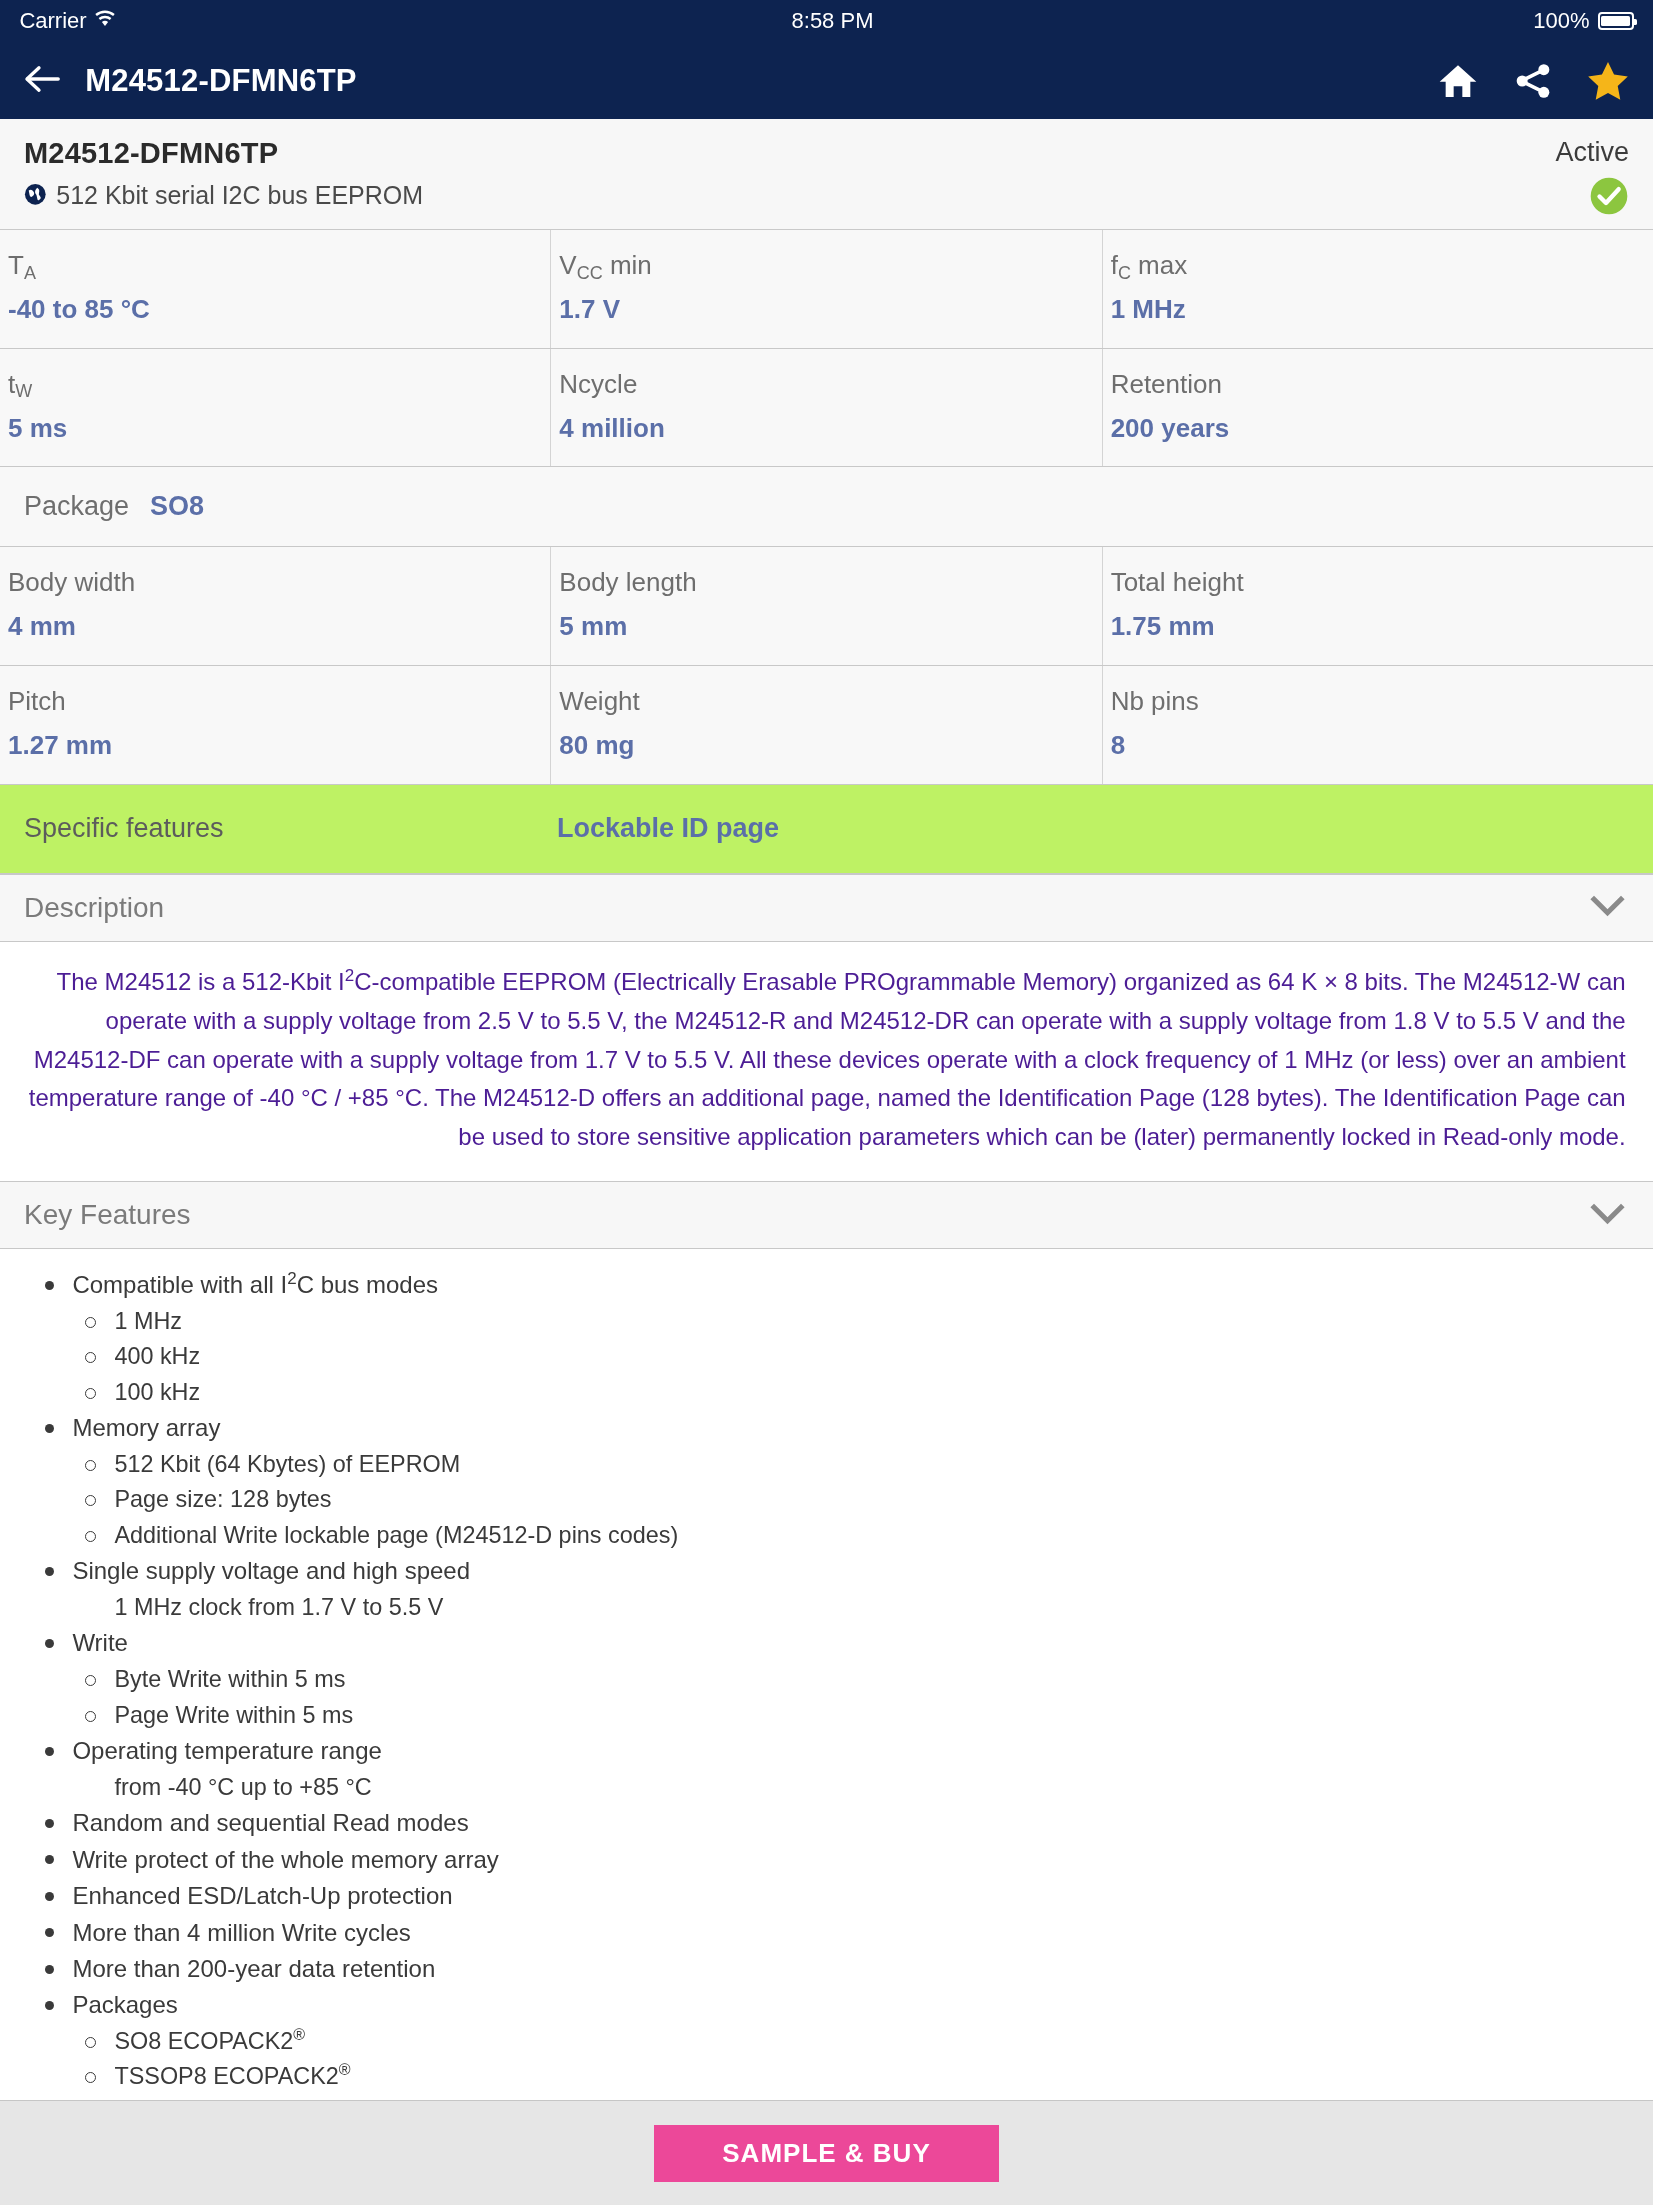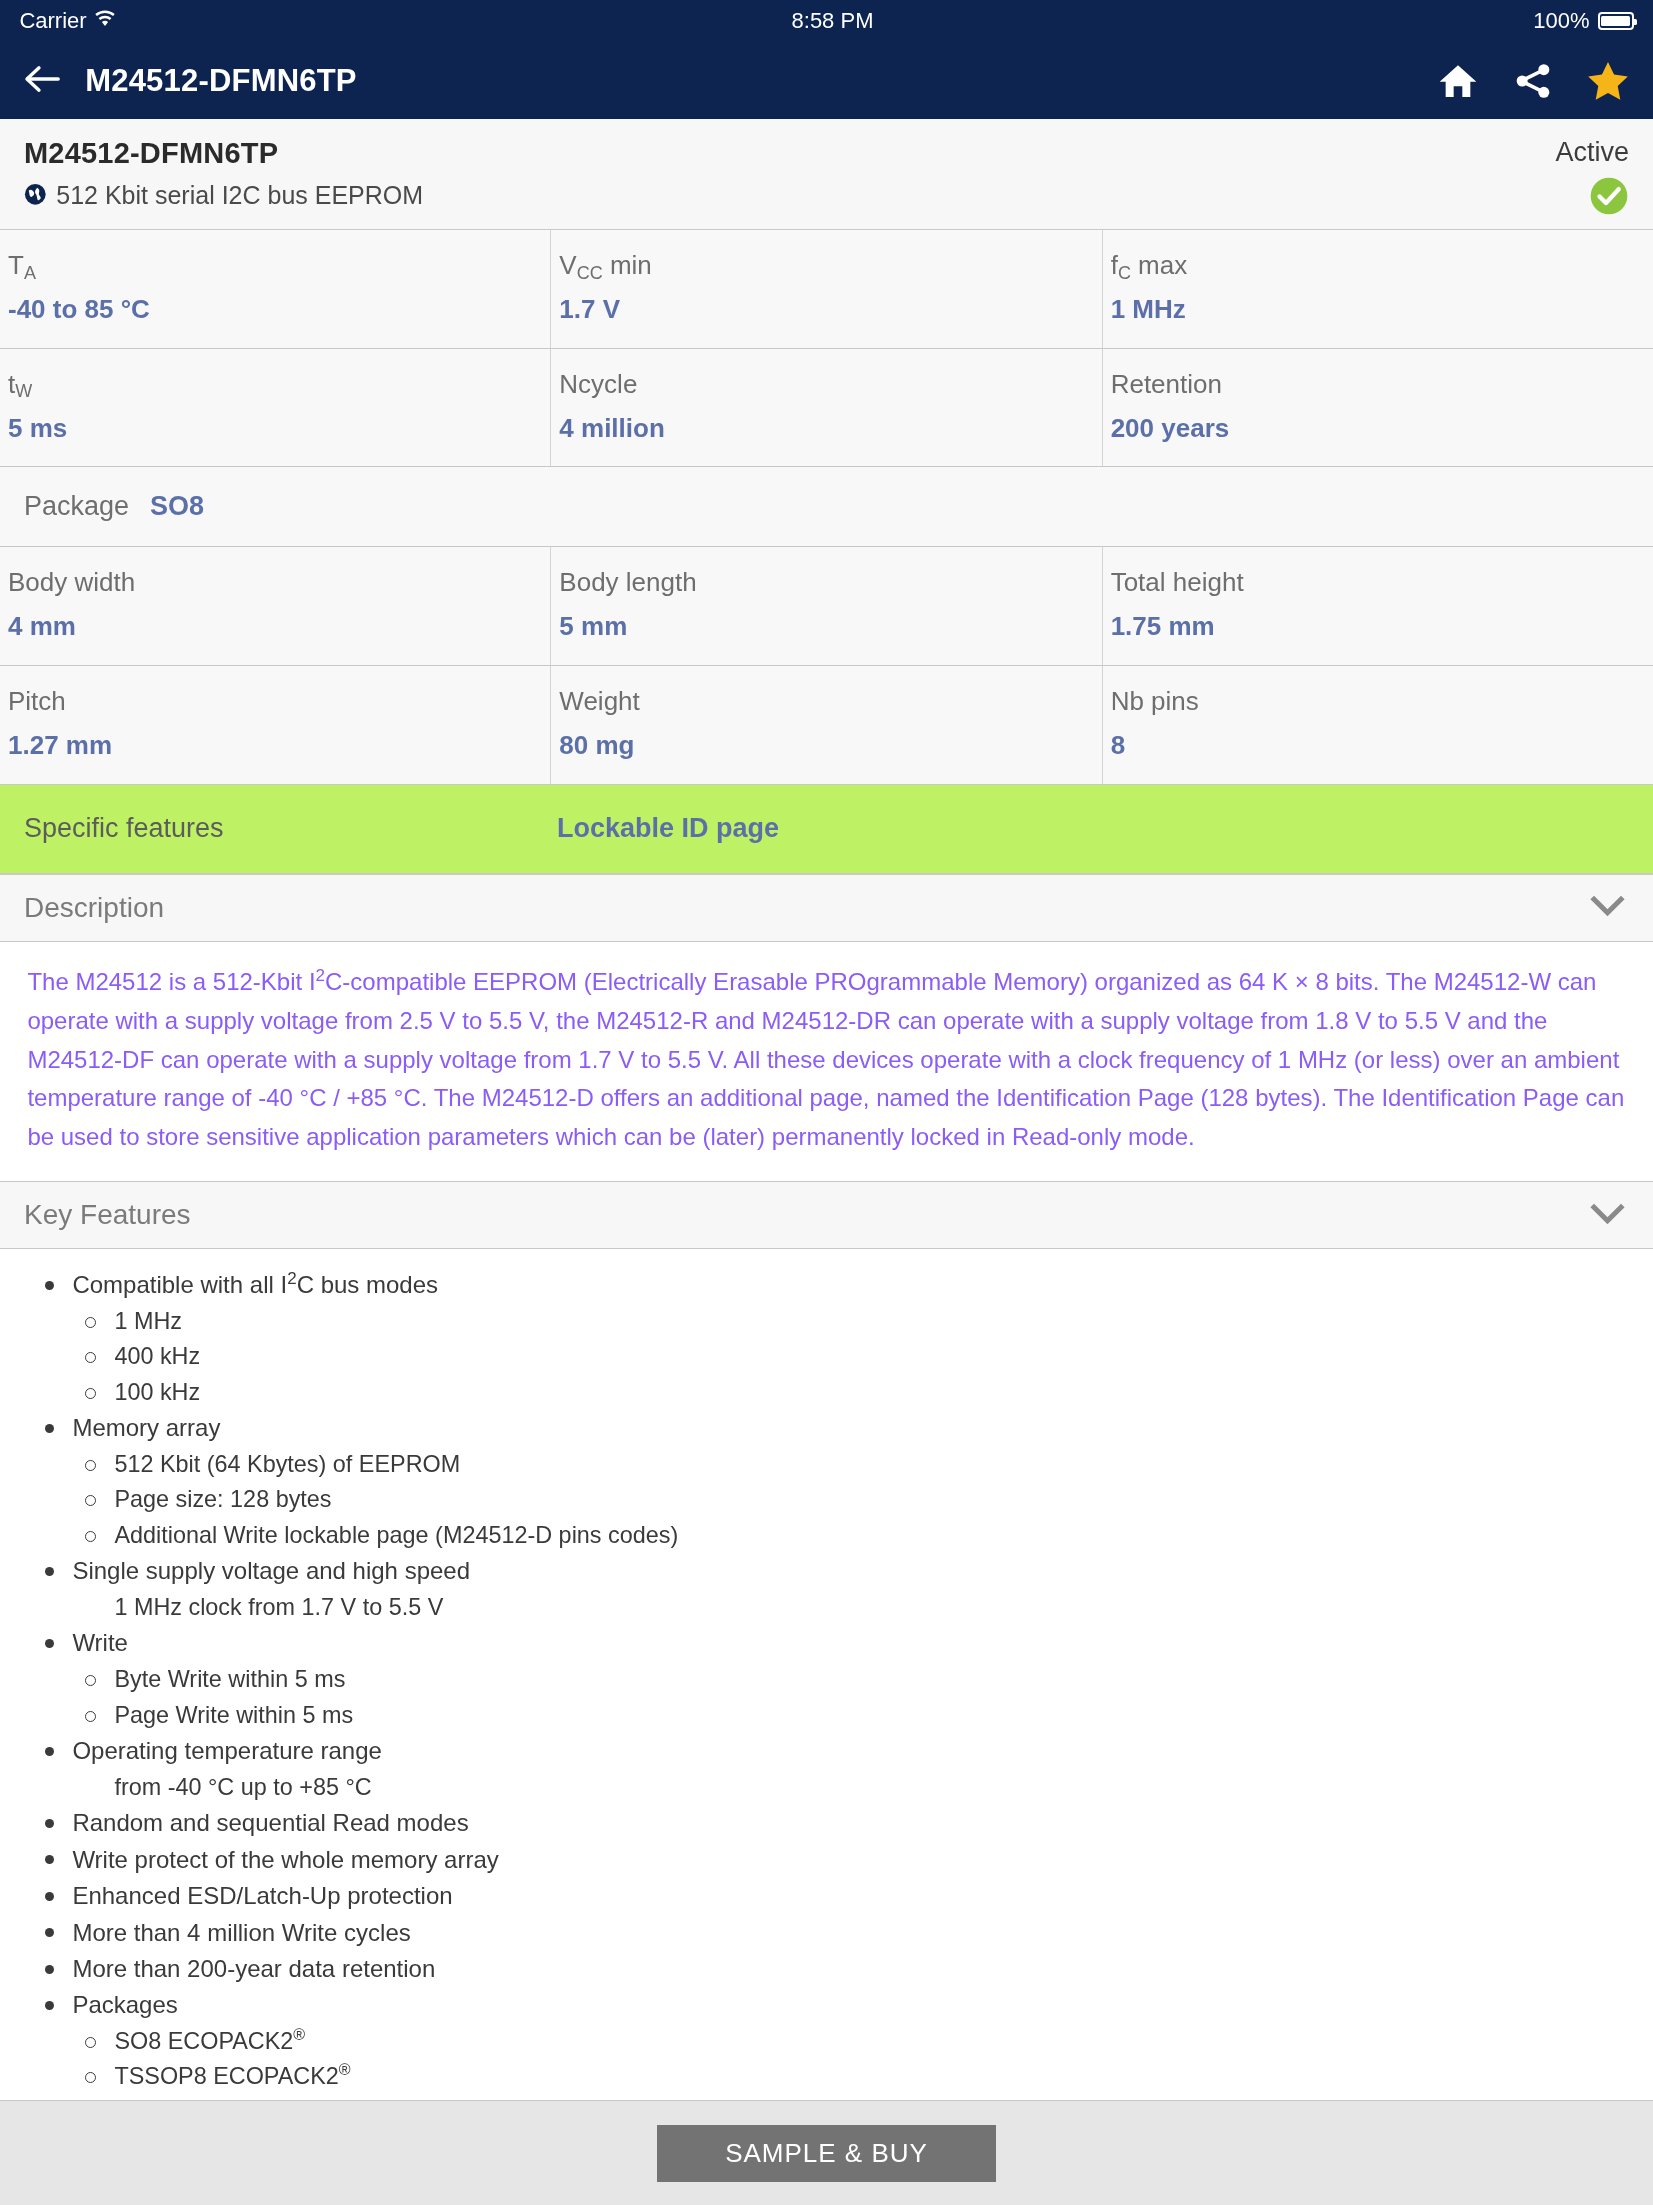--- a/index.html
+++ b/index.html
@@ -108,7 +108,7 @@
   
   .desc-body {
     background:#ffffff; padding:21px 27.4px 24px 27.4px;
-    font-size:24px; line-height:1.62; color:#8b5cf6; flex:0 0 auto;
+    font-size:24px; line-height:1.62; color:#4c1d95; flex:0 0 auto;text-align:right;
   }
   .desc-body sup { font-size:17px; vertical-align:super; line-height:0; }
 

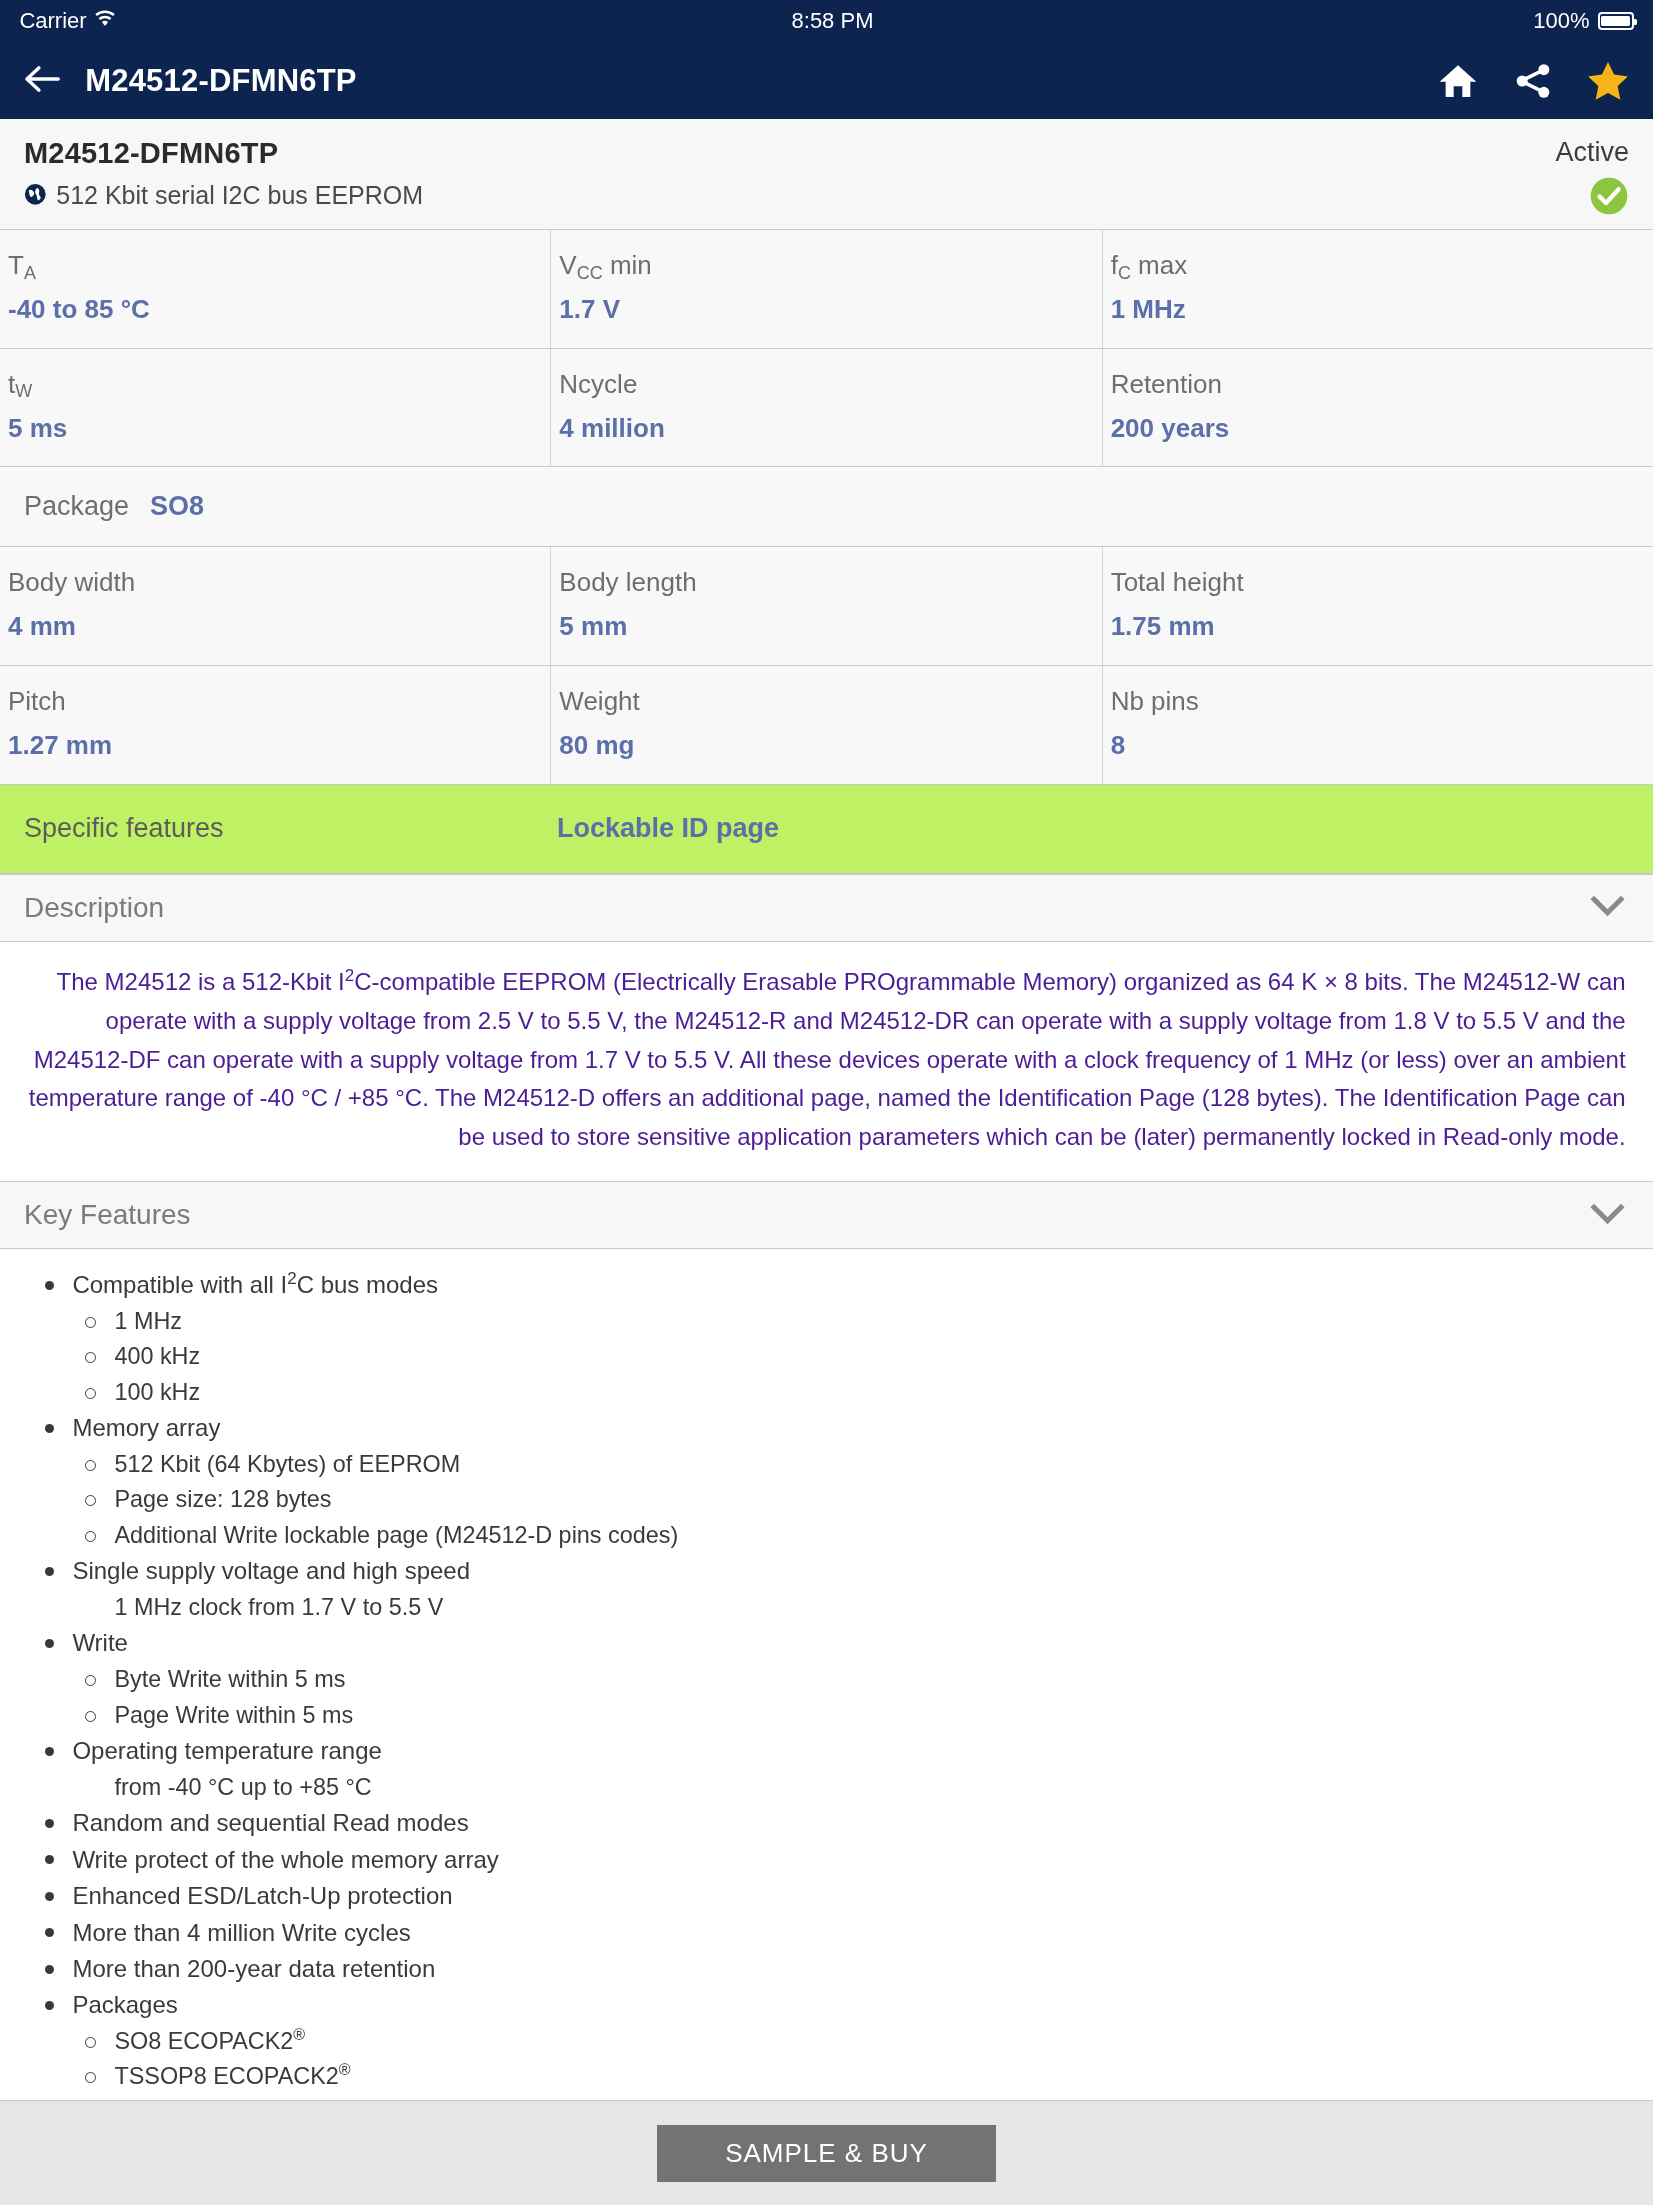--- a/index.html
+++ b/index.html
@@ -138,7 +138,7 @@
     z-index:5;
   }
   .buy-btn {
-    background:#737373; color:#ffffff; font-size:26px; font-weight:normal;
+    background:#ec4899; color:#ffffff; font-size:26px; font-weight:bold;
     letter-spacing:1px; padding:0 68px; height:57px;
     display:flex; align-items:center; justify-content:center;
     border:0; cursor:pointer; font-family:"Liberation Sans", sans-serif;

